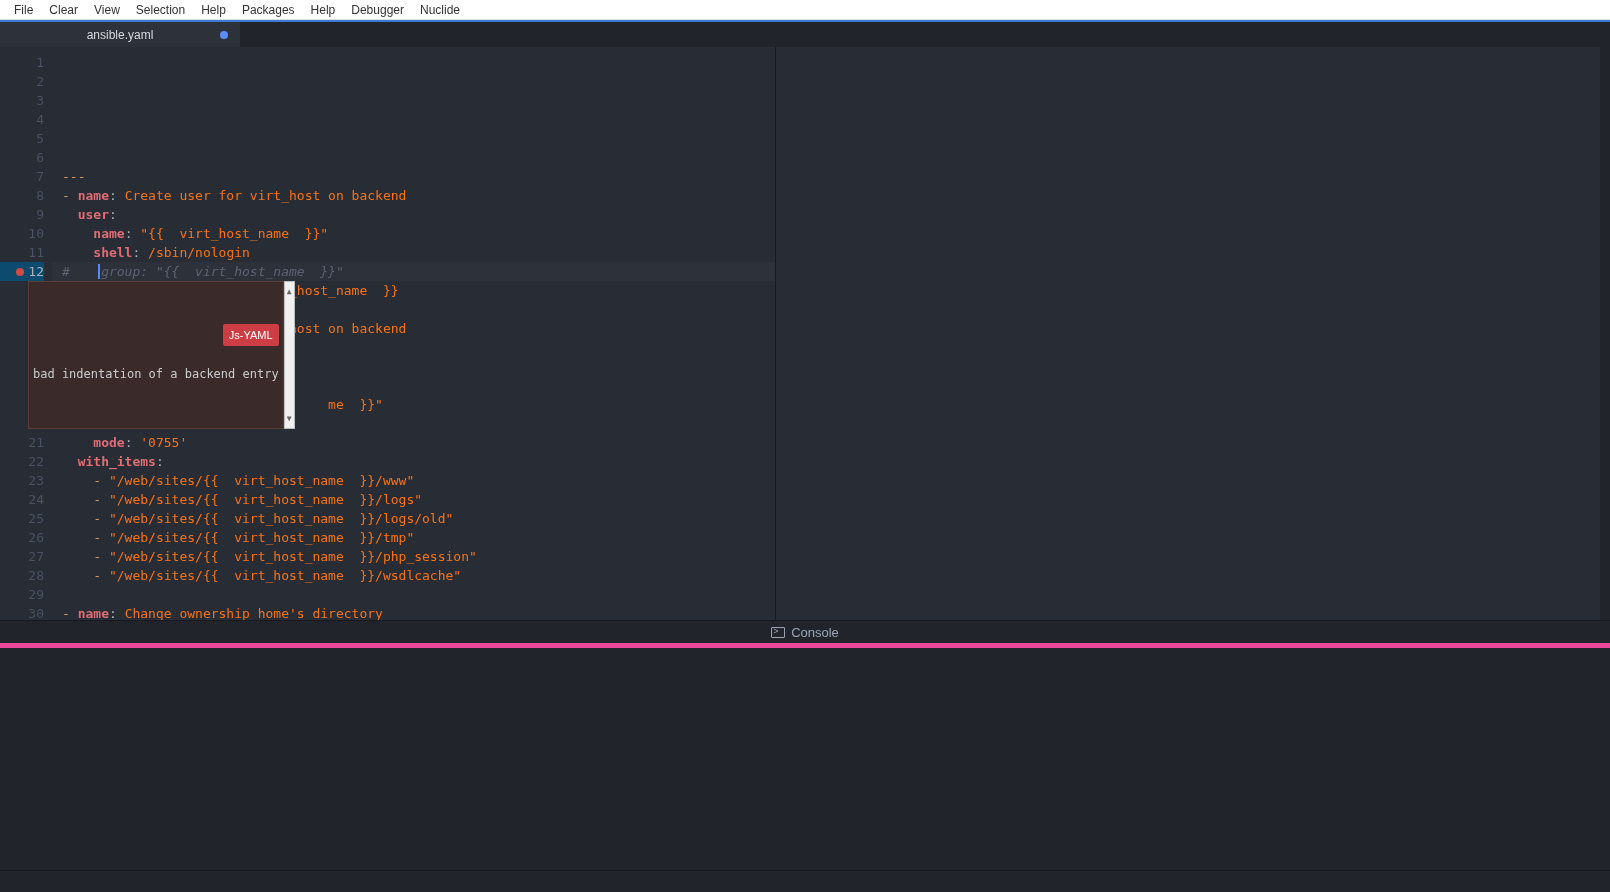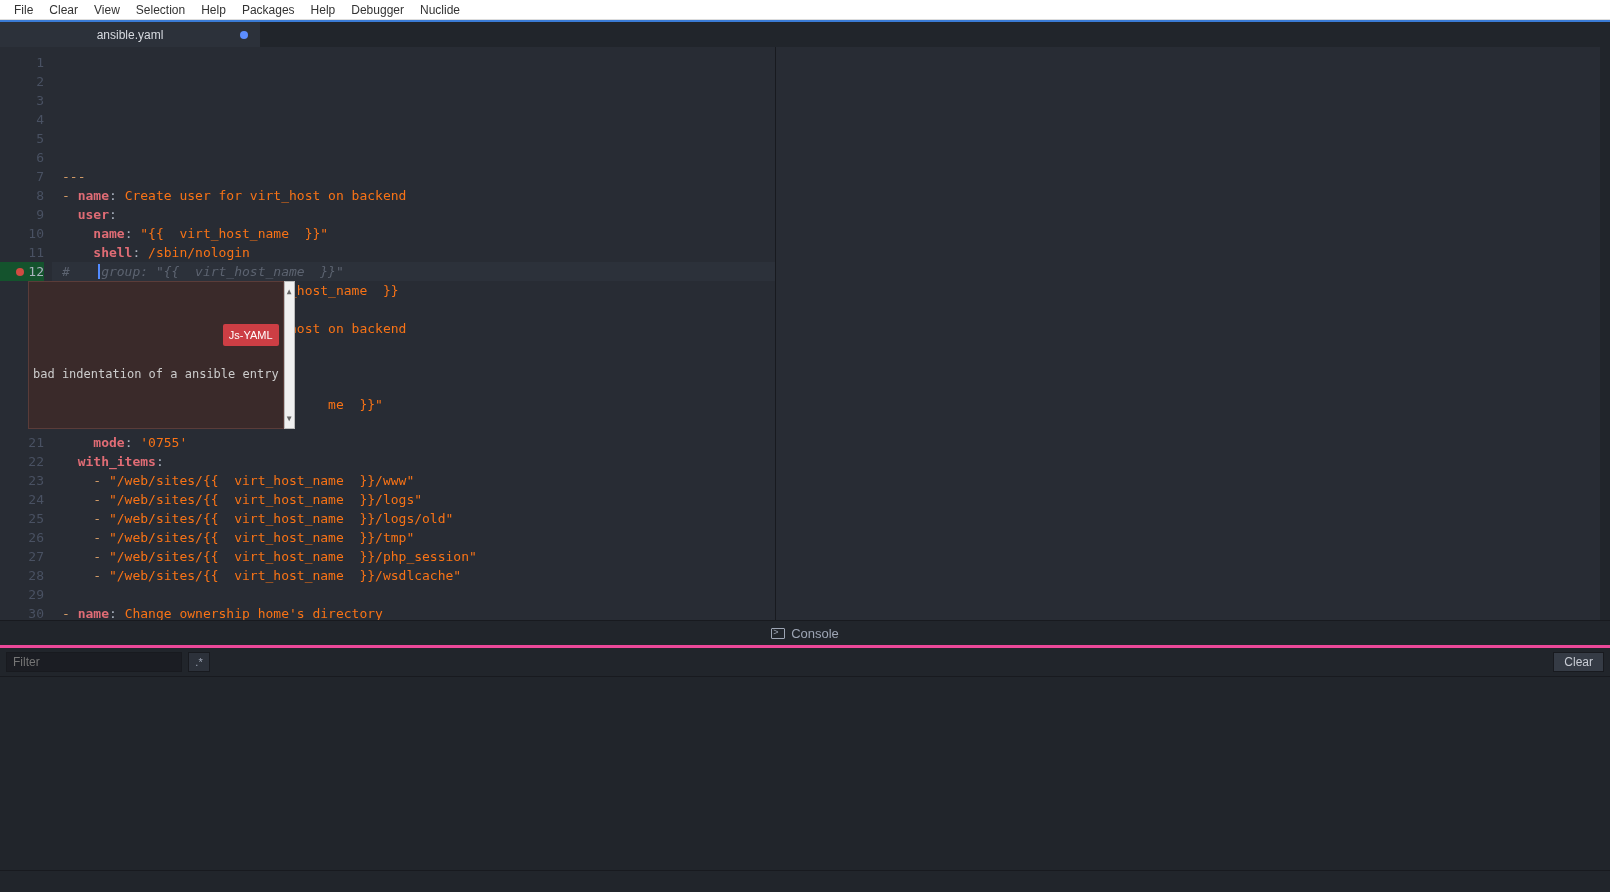--- a/index.html
+++ b/index.html
@@ -37,7 +37,7 @@
   display: flex;
   align-items: center;
   padding: 0 12px;
-  width: 260px;
+  width: 240px;
   position: relative;
   font-size: 12px;
   justify-content: center;

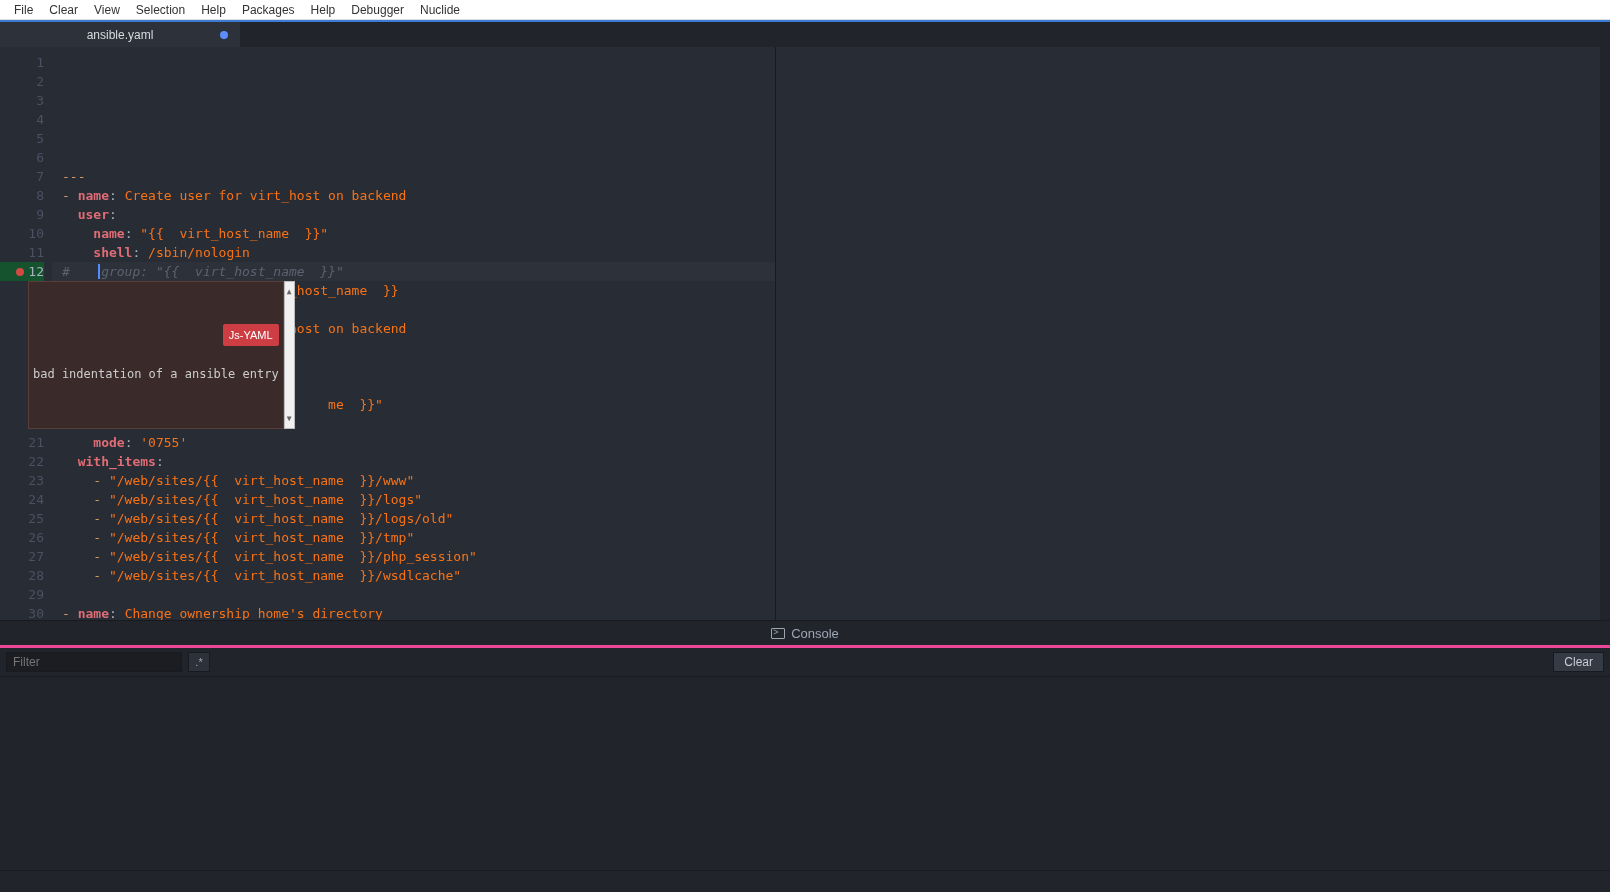--- a/index.html
+++ b/index.html
@@ -84,7 +84,7 @@
 }
 .code .line { height: 19px; display: block; }
 .code .highlighted-line { position: absolute; left: 0; right: 0; height: 19px; background: #2c313a; top: calc(6px + 11*19px); z-index: 0; }
-.gutter .highlighted-ln { color: #abb2bf; background: #14532d; }
+.gutter .highlighted-ln { color: #abb2bf; background: #0c4a6e; }
 .cursor {
   position: absolute;
   width: 2px; height: 15px;

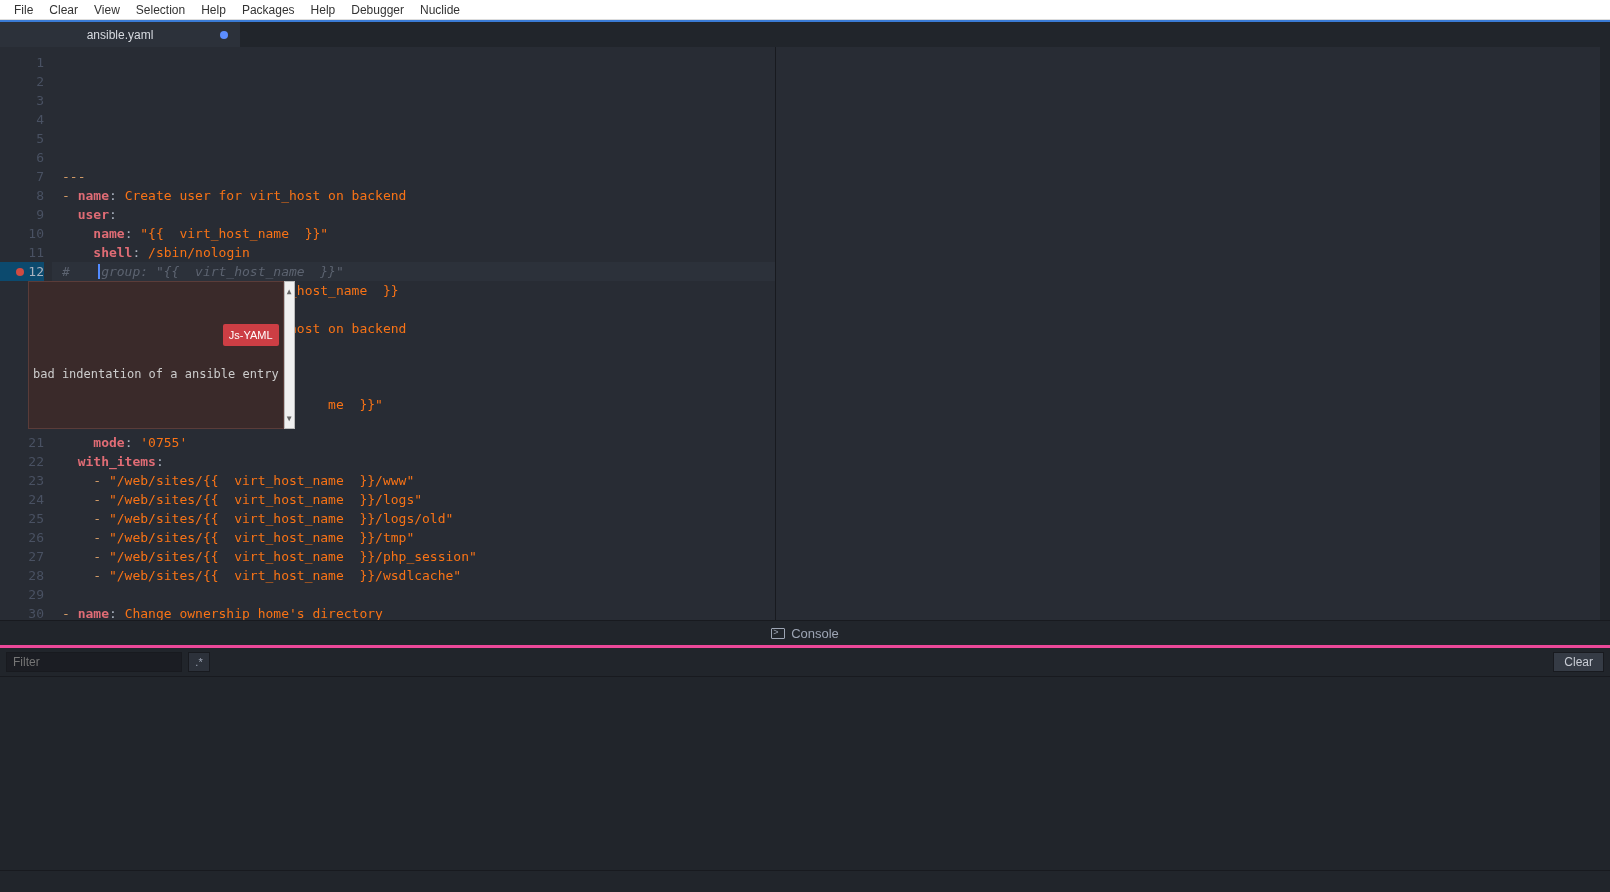--- a/index.html
+++ b/index.html
@@ -272,7 +272,7 @@
     <div class="inline-tooltip">
       <div class="tip-body">
         <div><span class="tip-badge">Js-YAML</span></div>
-        <div>bad indentation of a ansible entry</div>
+        <div>bad indentation of a backend entry</div>
       </div>
       <div class="tip-scroll">
         <div>▲</div>

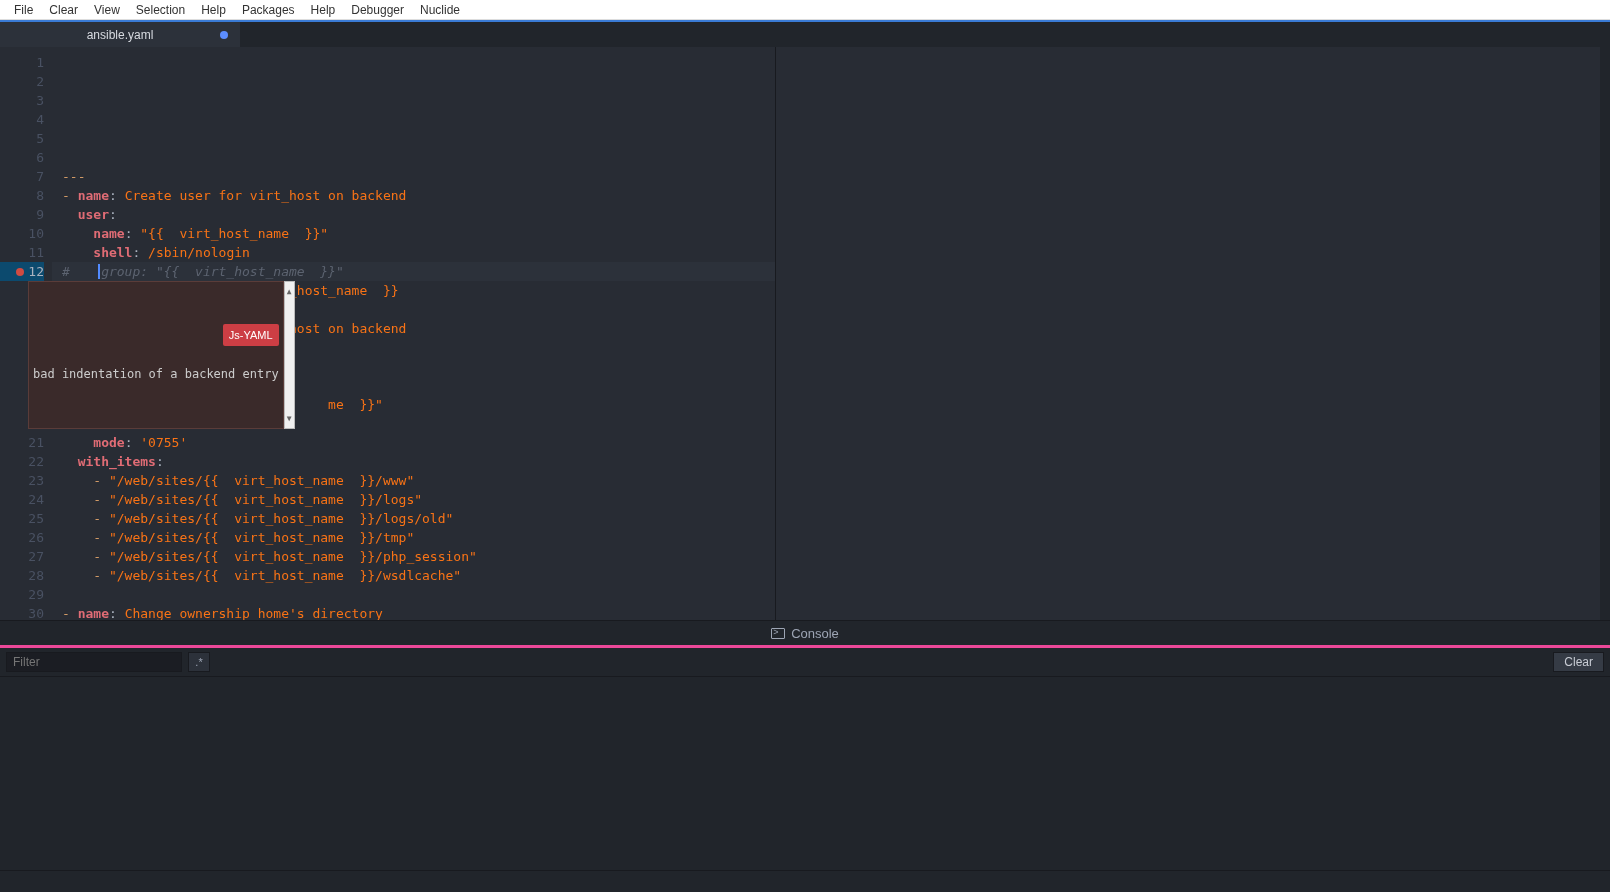--- a/index.html
+++ b/index.html
@@ -159,7 +159,7 @@
   display: flex;
   align-items: center;
   justify-content: center;
-  border-bottom: 3px solid #ec4899;
+  border-bottom: 5px solid #ec4899;
   border-top: 1px solid #181a1f;
 }
 .console-label { display: inline-flex; align-items: center; gap: 6px; font-size: 13px; }

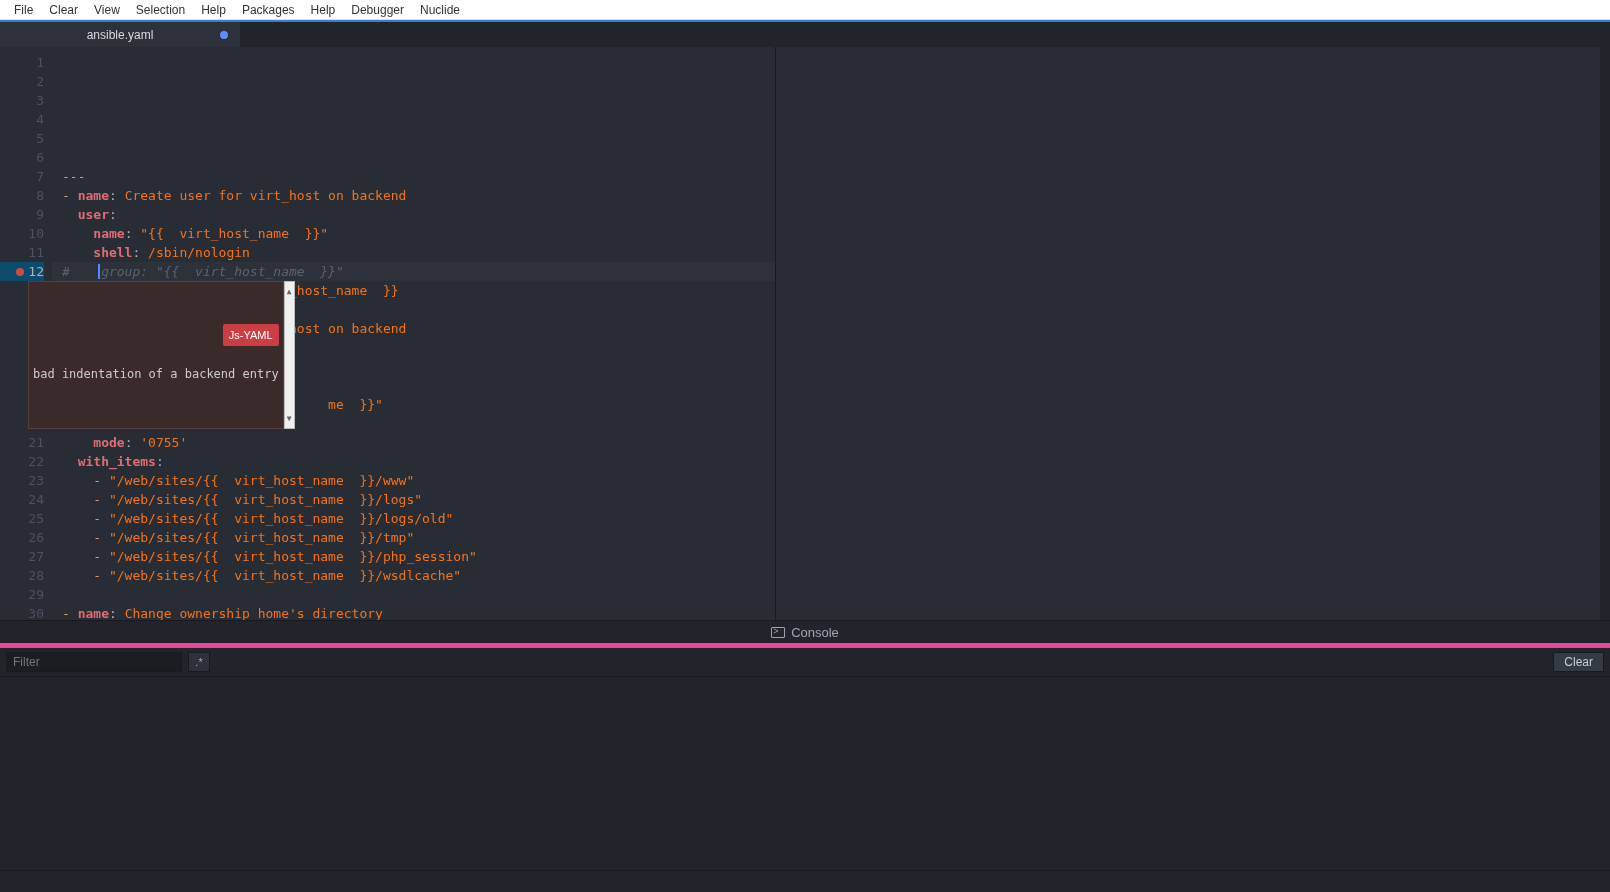--- a/index.html
+++ b/index.html
@@ -292,12 +292,6 @@
       <span>Console</span>
     </span>
   </div>
-  <div class="filter-row">
-    <input class="filter-input" placeholder="Filter" style="">
-    <div class="regex-btn">.*</div>
-    <div style="flex:1"></div>
-    <div class="clear-btn">Clear</div>
-  </div>
   <div class="console-body"></div>
 </div>
 

